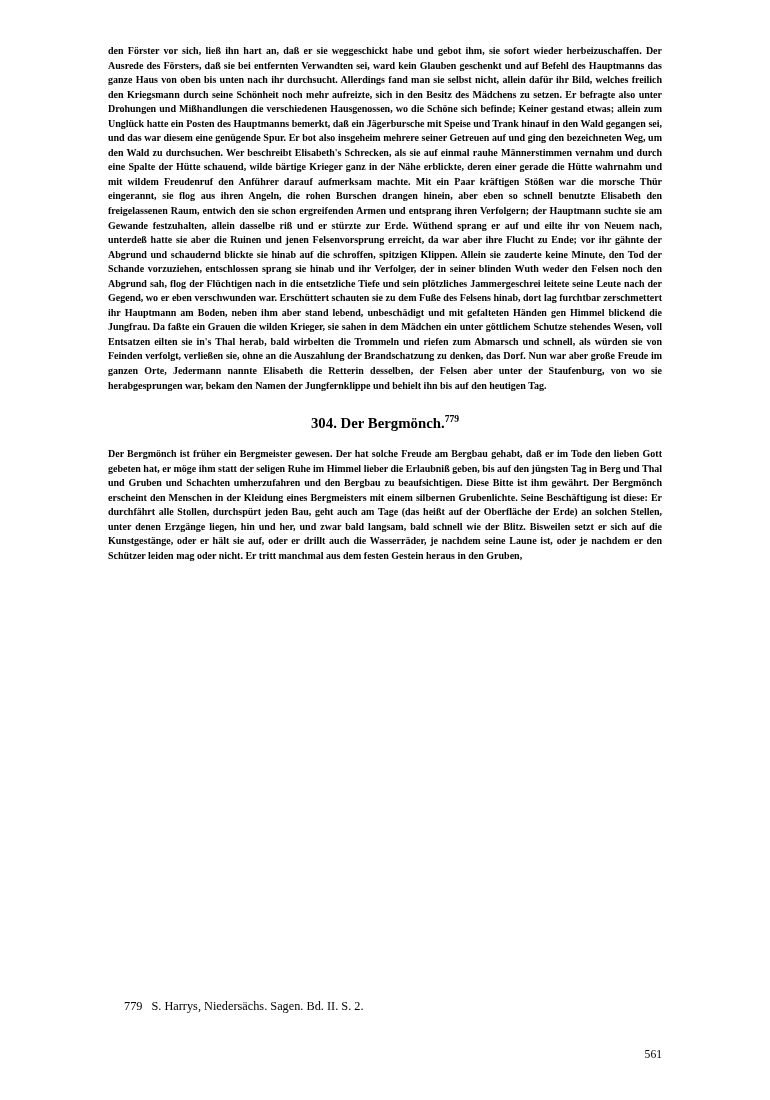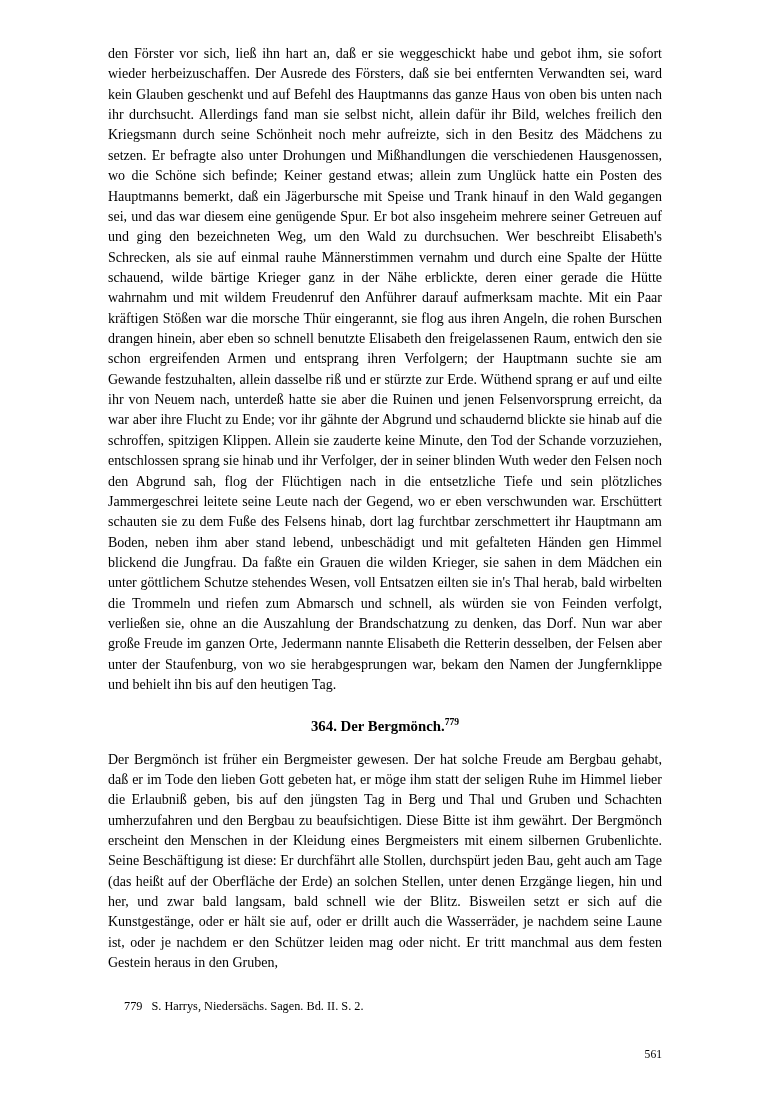--- a/index.html
+++ b/index.html
@@ -31,11 +31,12 @@
   }
   p.body-par {
     margin: 0;
-    font-size: 14px;
+    font-size: 10px;
     line-height: 1.455;
     text-align: justify;
     text-justify: inter-word;
     hyphens: manual;
+    font-weight: bold;
   }
   .section-heading {
     margin: 0;

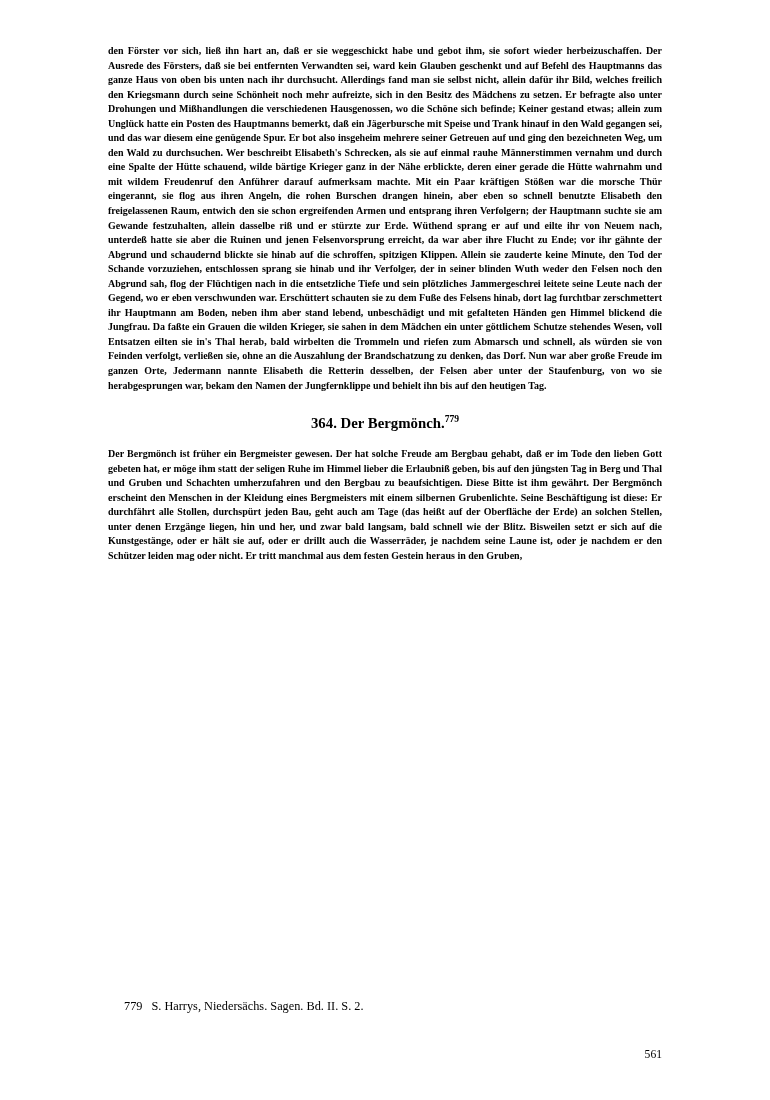--- a/index.html
+++ b/index.html
@@ -87,7 +87,7 @@
     <p class="body-par">den Förster vor sich, ließ ihn hart an, daß er sie weggeschickt habe und gebot ihm, sie sofort wieder herbeizuschaffen. Der Ausrede des Försters, daß sie bei entfernten Verwandten sei, ward kein Glauben geschenkt und auf Befehl des Hauptmanns das ganze Haus von oben bis unten nach ihr durchsucht. Allerdings fand man sie selbst nicht, allein dafür ihr Bild, welches freilich den Kriegsmann durch seine Schönheit noch mehr aufreizte, sich in den Besitz des Mädchens zu setzen. Er befragte also unter Drohungen und Mißhandlungen die verschiedenen Hausgenossen, wo die Schöne sich befinde; Keiner gestand etwas; allein zum Unglück hatte ein Posten des Hauptmanns bemerkt, daß ein Jägerbursche mit Speise und Trank hinauf in den Wald gegangen sei, und das war diesem eine genügende Spur. Er bot also insgeheim mehrere seiner Getreuen auf und ging den bezeichneten Weg, um den Wald zu durchsuchen. Wer beschreibt Elisabeth's Schrecken, als sie auf einmal rauhe Männerstimmen vernahm und durch eine Spalte der Hütte schauend, wilde bärtige Krieger ganz in der Nähe erblickte, deren einer gerade die Hütte wahrnahm und mit wildem Freudenruf den Anführer darauf aufmerksam machte. Mit ein Paar kräftigen Stößen war die morsche Thür eingerannt, sie flog aus ihren Angeln, die rohen Burschen drangen hinein, aber eben so schnell benutzte Elisabeth den freigelassenen Raum, entwich den sie schon ergreifenden Armen und entsprang ihren Verfolgern; der Hauptmann suchte sie am Gewande festzuhalten, allein dasselbe riß und er stürzte zur Erde. Wüthend sprang er auf und eilte ihr von Neuem nach, unterdeß hatte sie aber die Ruinen und jenen Felsenvorsprung erreicht, da war aber ihre Flucht zu Ende; vor ihr gähnte der Abgrund und schaudernd blickte sie hinab auf die schroffen, spitzigen Klippen. Allein sie zauderte keine Minute, den Tod der Schande vorzuziehen, entschlossen sprang sie hinab und ihr Verfolger, der in seiner blinden Wuth weder den Felsen noch den Abgrund sah, flog der Flüchtigen nach in die entsetzliche Tiefe und sein plötzliches Jammergeschrei leitete seine Leute nach der Gegend, wo er eben verschwunden war. Erschüttert schauten sie zu dem Fuße des Felsens hinab, dort lag furchtbar zerschmettert ihr Hauptmann am Boden, neben ihm aber stand lebend, unbeschädigt und mit gefalteten Händen gen Himmel blickend die Jungfrau. Da faßte ein Grauen die wilden Krieger, sie sahen in dem Mädchen ein unter göttlichem Schutze stehendes Wesen, voll Entsatzen eilten sie in's Thal herab, bald wirbelten die Trommeln und riefen zum Abmarsch und schnell, als würden sie von Feinden verfolgt, verließen sie, ohne an die Auszahlung der Brandschatzung zu denken, das Dorf. Nun war aber große Freude im ganzen Orte, Jedermann nannte Elisabeth die Retterin desselben, der Felsen aber unter der Staufenburg, von wo sie herabgesprungen war, bekam den Namen der Jungfernklippe und behielt ihn bis auf den heutigen Tag.</p>
 
     <h2 class="section-heading">
-      <span>364. Der Bergmönch.</span><sup>779</sup>
+      <span>304. Der Bergmönch.</span><sup>779</sup>
     </h2>
 
     <p class="body-par">Der Bergmönch ist früher ein Bergmeister gewesen. Der hat solche Freude am Bergbau gehabt, daß er im Tode den lieben Gott gebeten hat, er möge ihm statt der seligen Ruhe im Himmel lieber die Erlaubniß geben, bis auf den jüngsten Tag in Berg und Thal und Gruben und Schachten umherzufahren und den Bergbau zu beaufsichtigen. Diese Bitte ist ihm gewährt. Der Bergmönch erscheint den Menschen in der Kleidung eines Bergmeisters mit einem silbernen Grubenlichte. Seine Beschäftigung ist diese: Er durchfährt alle Stollen, durchspürt jeden Bau, geht auch am Tage (das heißt auf der Oberfläche der Erde) an solchen Stellen, unter denen Erzgänge liegen, hin und her, und zwar bald langsam, bald schnell wie der Blitz. Bisweilen setzt er sich auf die Kunstgestänge, oder er hält sie auf, oder er drillt auch die Wasserräder, je nachdem seine Laune ist, oder je nachdem er den Schützer leiden mag oder nicht. Er tritt manchmal aus dem festen Gestein heraus in den Gruben,</p>

